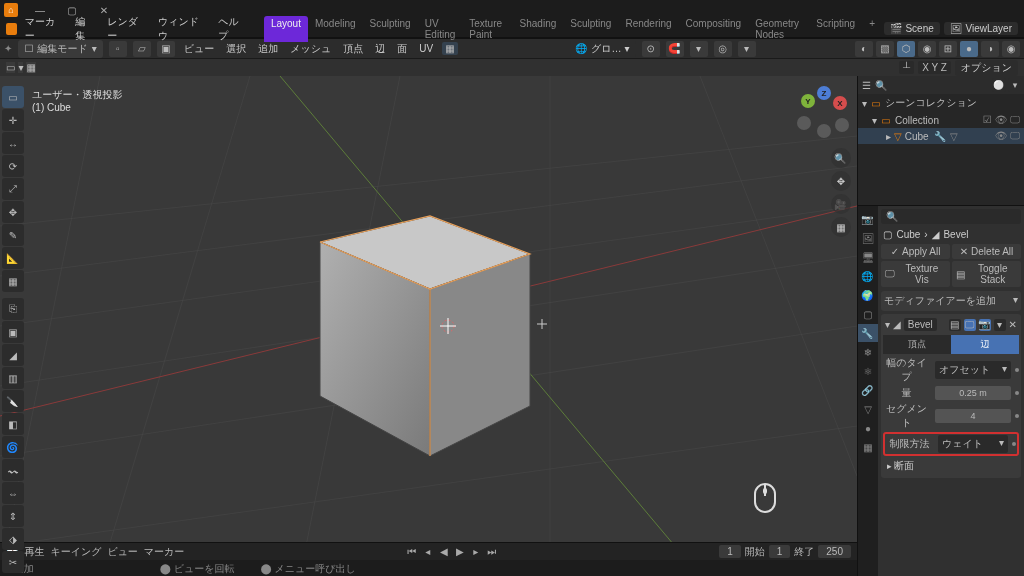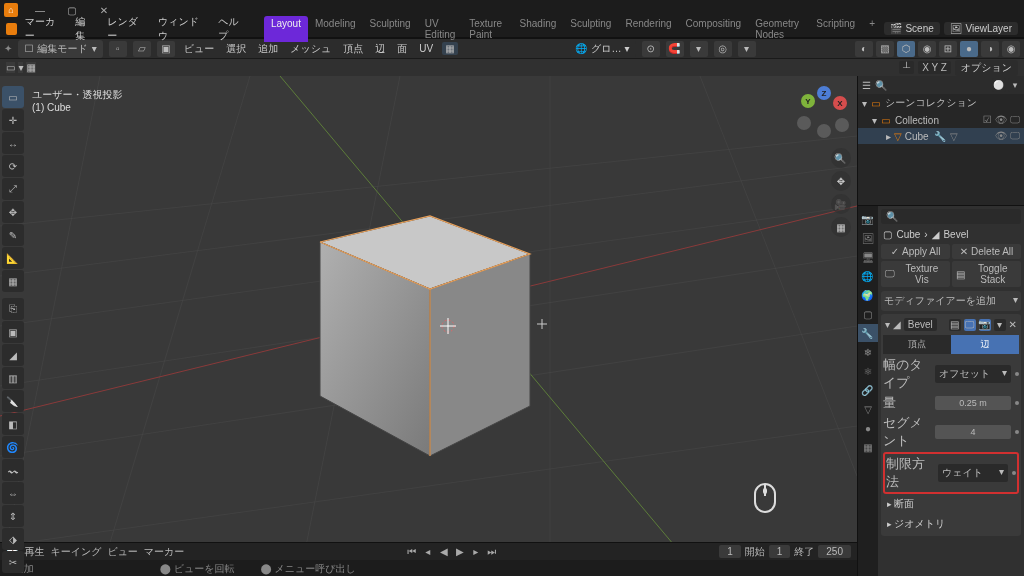--- a/index.html
+++ b/index.html
@@ -67,7 +67,7 @@
 .tabbtns .tb { flex:1;background:#2a2a2a;padding:3px;text-align:center;font-size:9px;}
 .tabbtns .tb.active { background:#4772b3;color:#fff;}
 .proprow { display:flex;align-items:center;margin:2px 0;gap:2px;}
-.proprow .plabel { width:50px;text-align:left;font-size:13px;padding-right:3px;}
+.proprow .plabel { width:50px;text-align:center;font-size:10px;padding-right:3px;}
 .proprow .pval { flex:1;background:#545454;padding:2px 4px;border-radius:2px;text-align:center;font-size:9px;}
 .proprow .pdd { flex:1;background:#2a2a2a;padding:2px 4px;border-radius:2px;font-size:9px;display:flex;justify-content:space-between;}
 .proprow .dot { width:4px;height:4px;background:#888;border-radius:50%;margin-left:2px;}

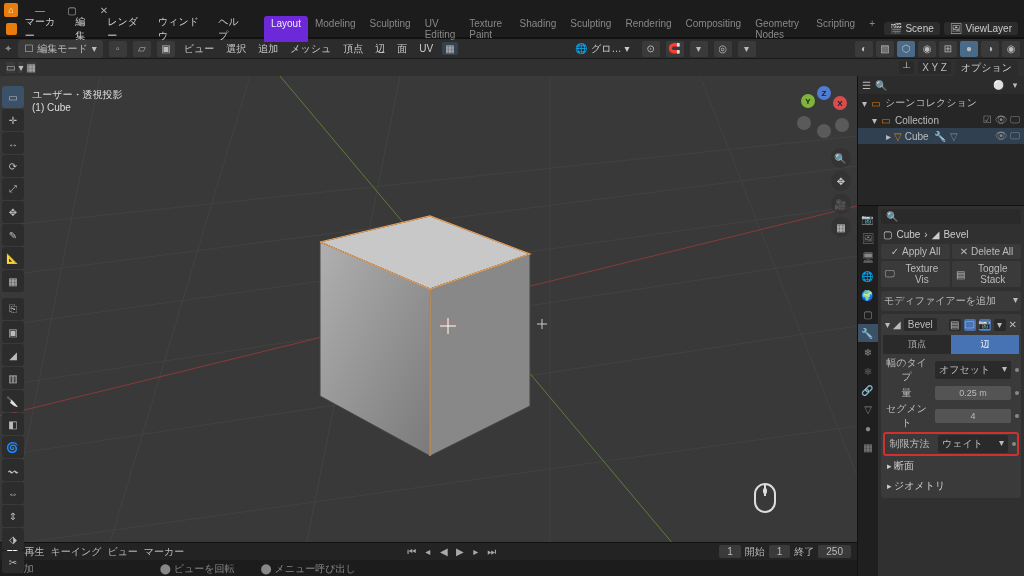--- a/index.html
+++ b/index.html
@@ -403,7 +403,6 @@
               </div>
           </div>
           <div class="collap">▸ <span>断面</span></div>
-          <div class="collap">▸ <span>ジオメトリ</span></div>
         </div>
       </div>
     </div>

